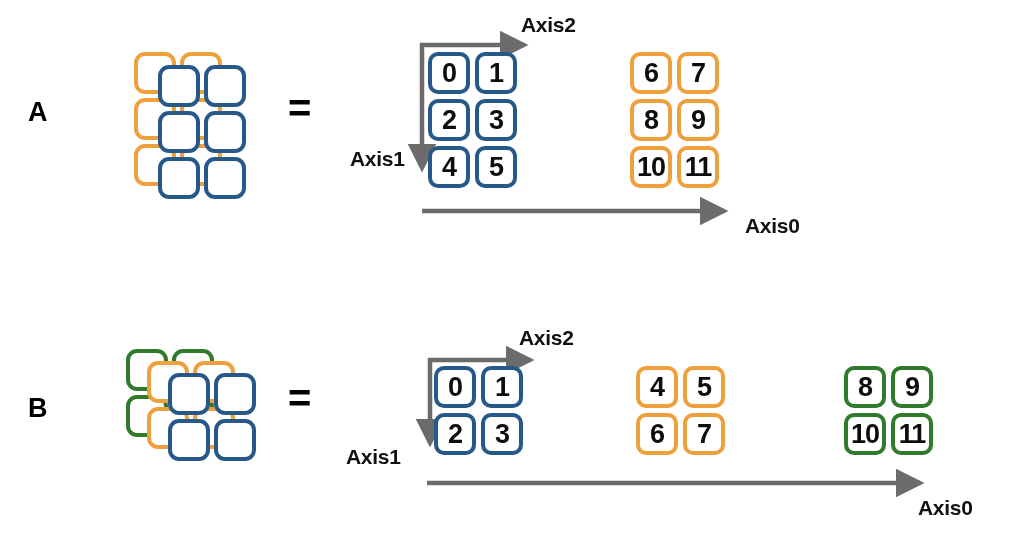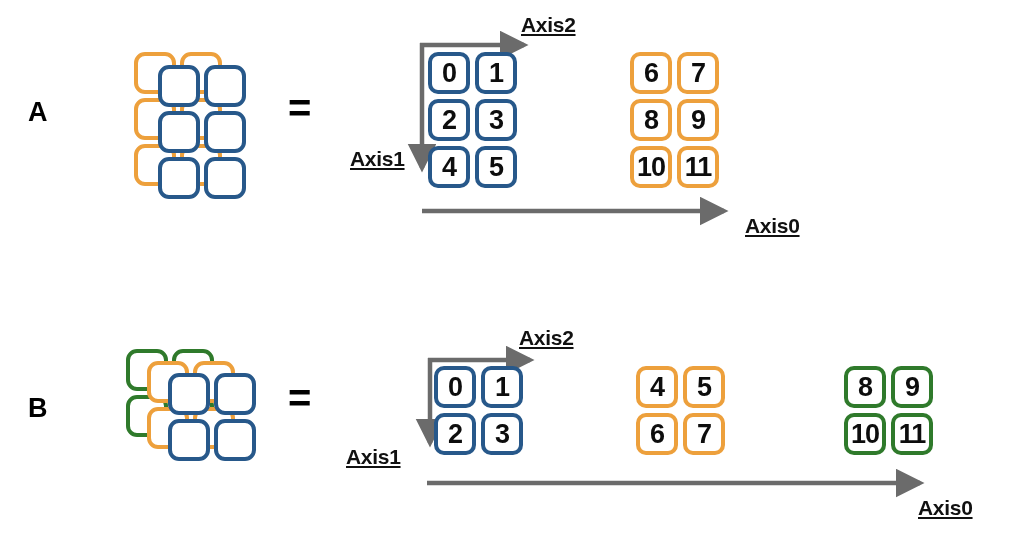--- a/index.html
+++ b/index.html
@@ -89,7 +89,6 @@
     color: #111111;
     white-space: nowrap;
     letter-spacing: -0.3px;
-    text-decoration: underline;
   }
   .axis-svg { position: absolute; overflow: visible; }
 </style>

